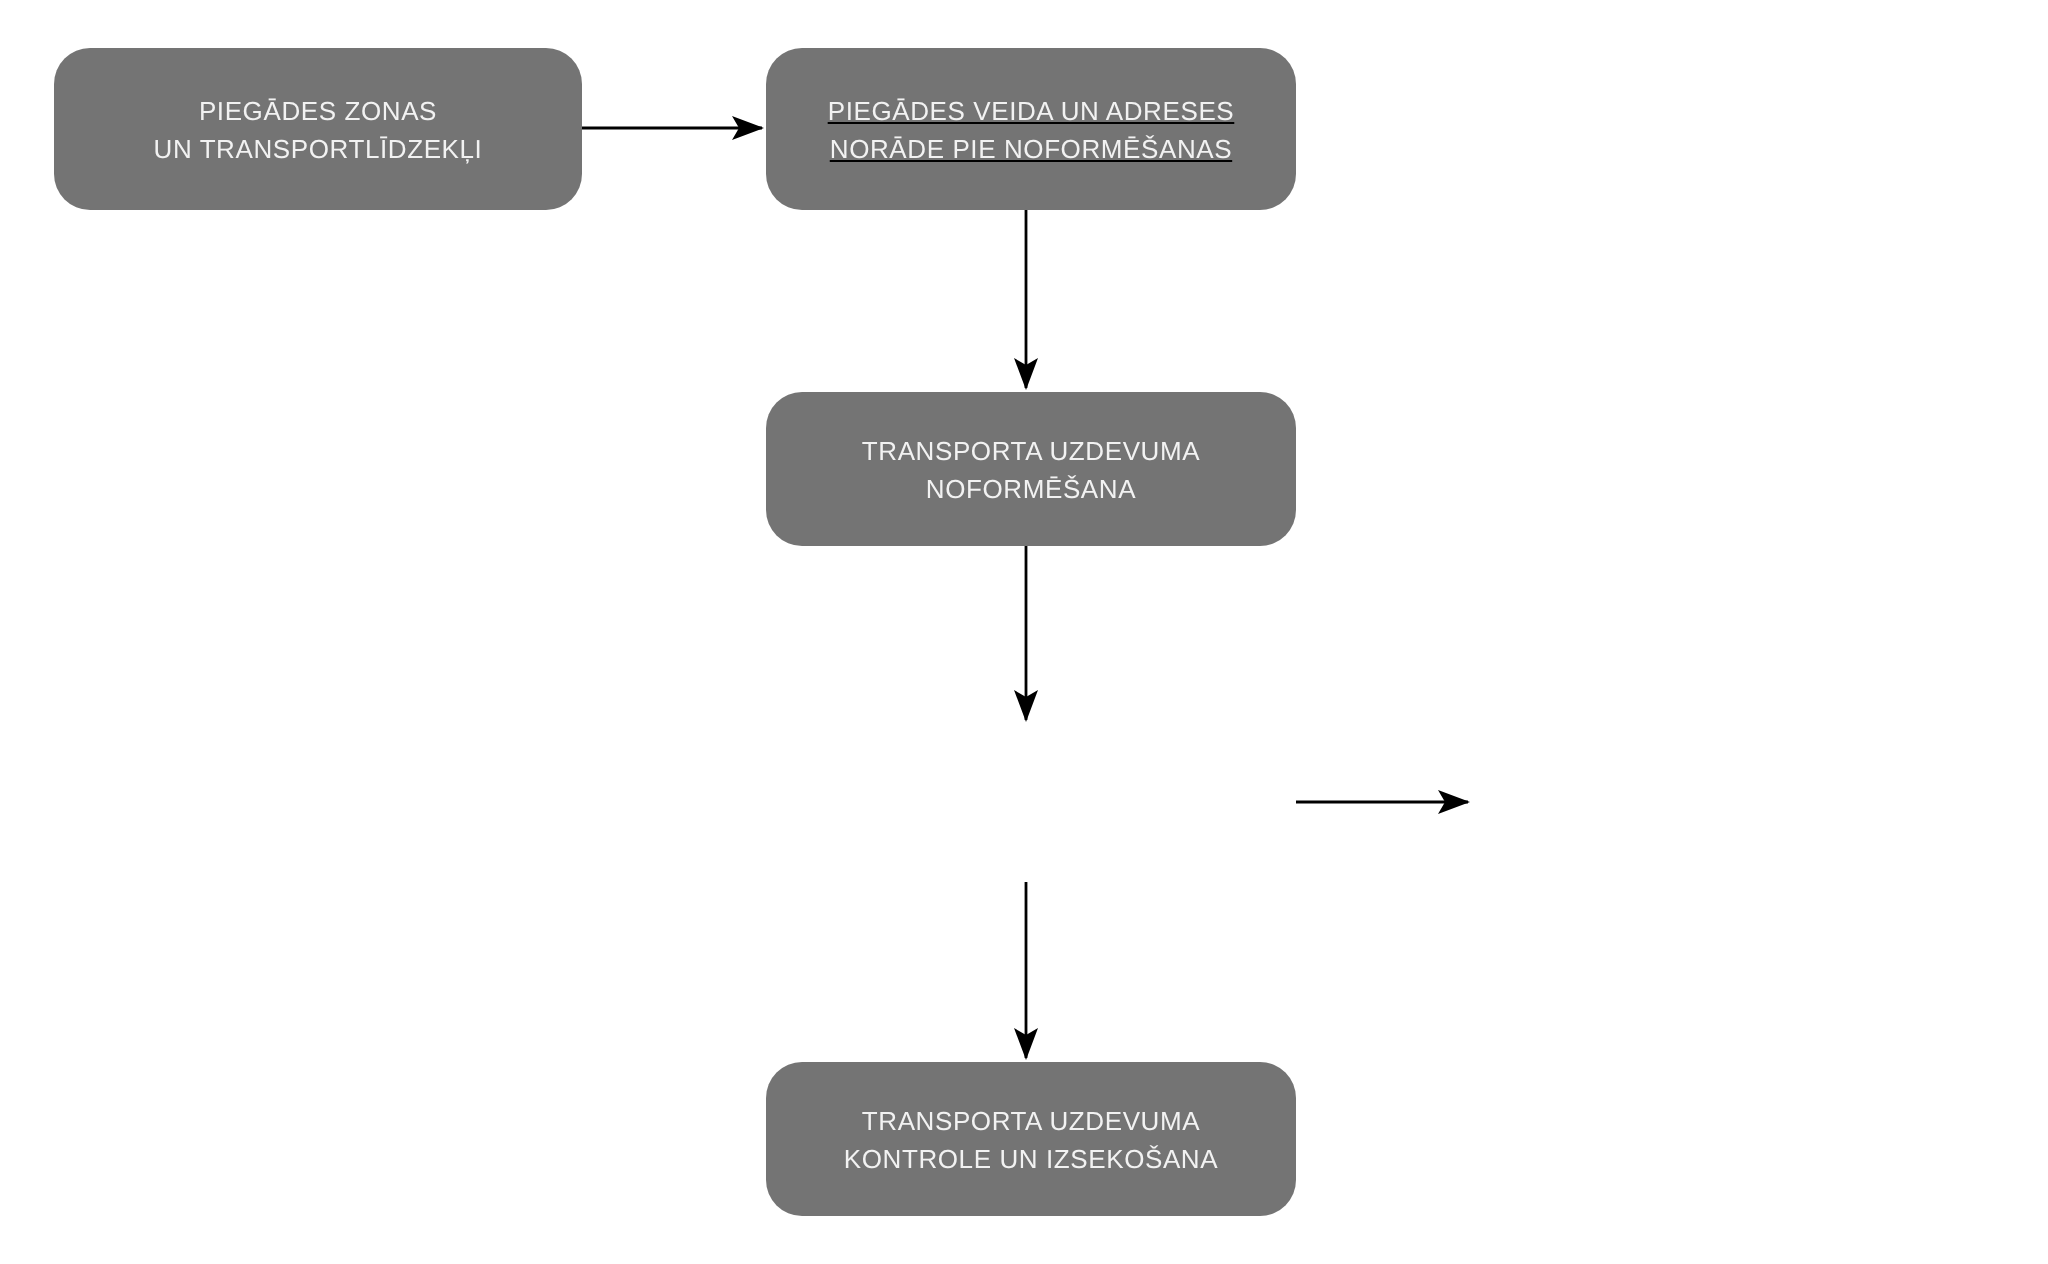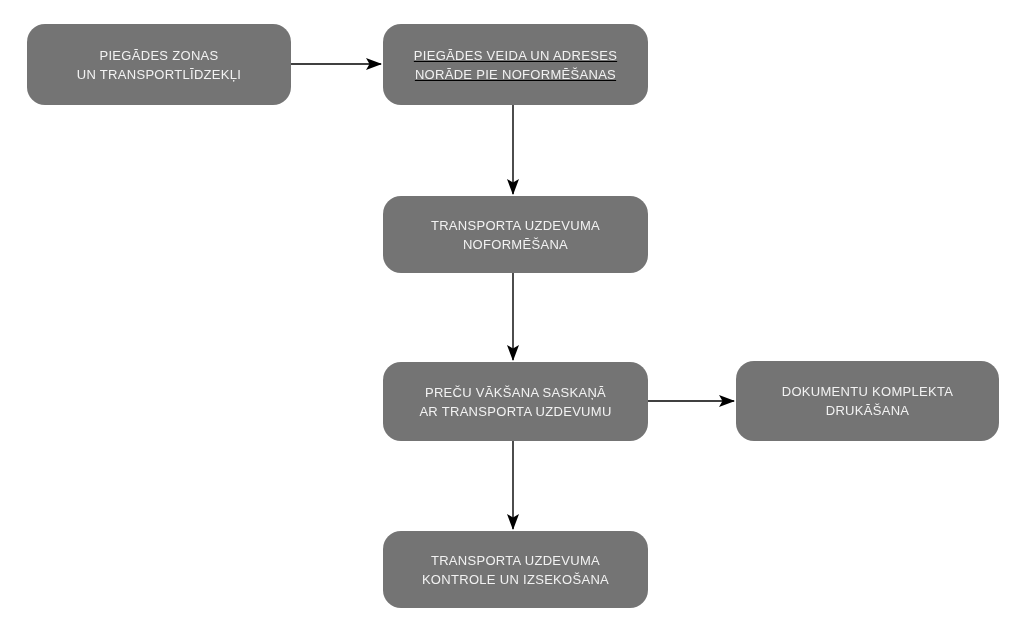--- a/index.html
+++ b/index.html
@@ -81,10 +81,6 @@
 NOFORMĒŠANA</span>
   </div>
 
-  <div class="node n4">
-    <span class="node-label">PREČU VĀKŠANA SASKAŅĀ
-AR TRANSPORTA UZDEVUMU</span>
-  </div>
 
   <div class="node n5">
     <span class="node-label">DOKUMENTU KOMPLEKTA

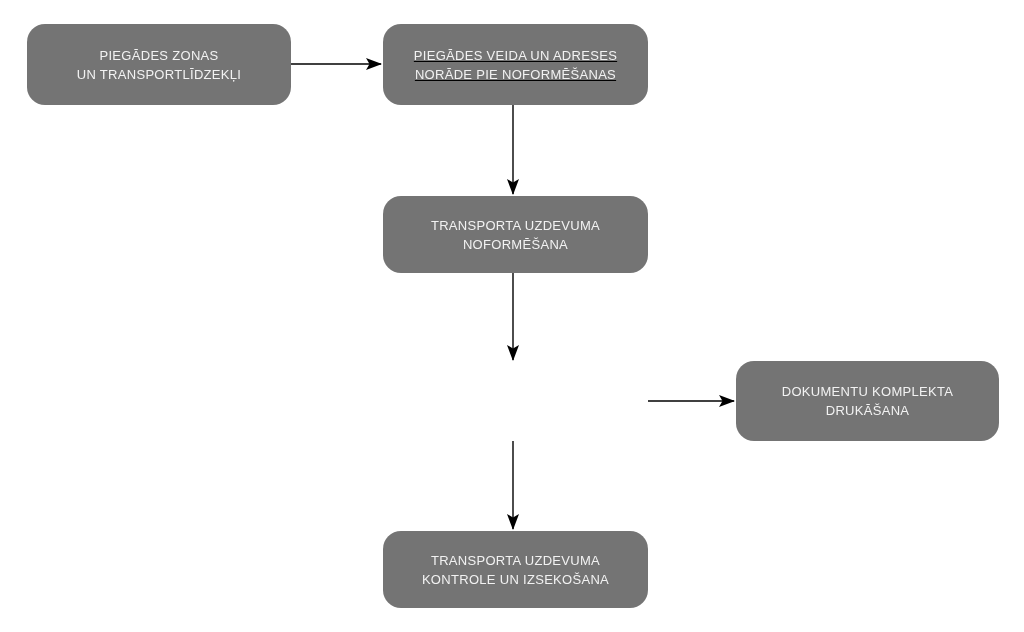--- a/index.html
+++ b/index.html
@@ -82,10 +82,6 @@
   </div>
 
 
-  <div class="node n5">
-    <span class="node-label">DOKUMENTU KOMPLEKTA
-DRUKĀŠANA</span>
-  </div>
 
   <div class="node n6">
     <span class="node-label">TRANSPORTA UZDEVUMA

